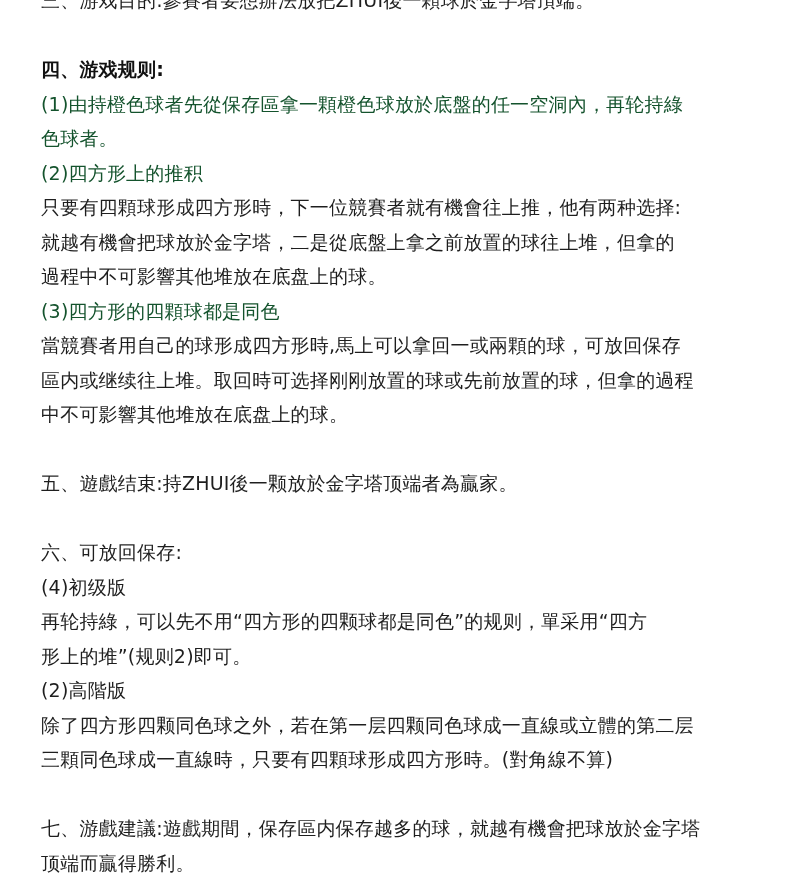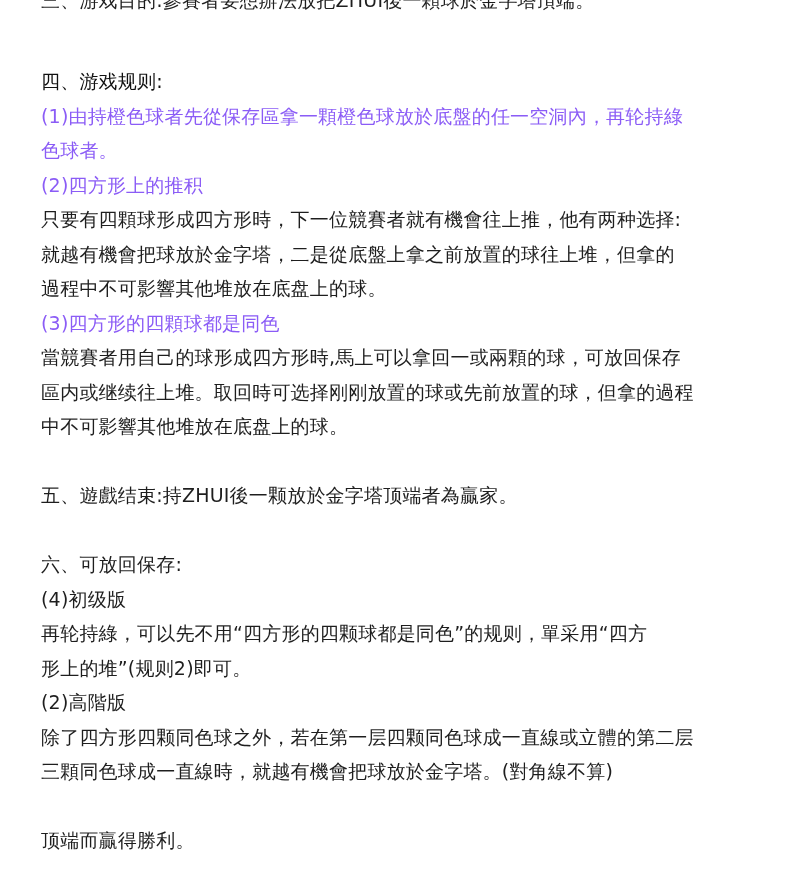--- a/index.html
+++ b/index.html
@@ -32,9 +32,8 @@
       height: 34.5px;
     }
     .line.heading {
-      font-weight: normal;
+      font-weight: bold;
       color: #111111;
-      margin-top: 12px;
     }
     .line.accent {
       color: #8b5cf6;

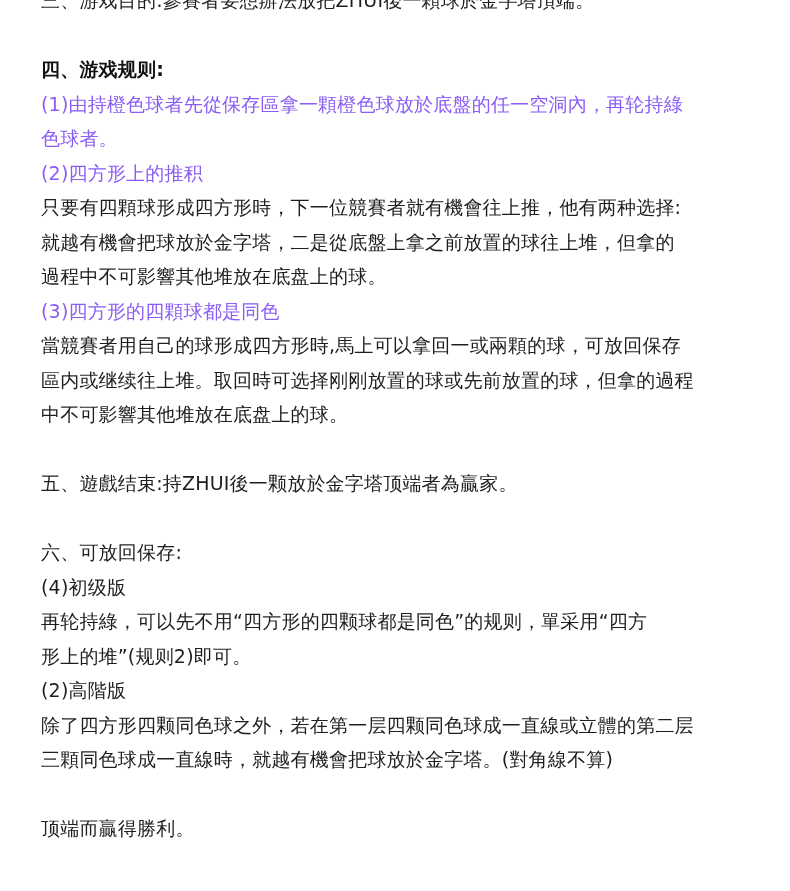--- a/index.html
+++ b/index.html
@@ -36,7 +36,7 @@
       color: #111111;
     }
     .line.accent {
-      color: #8b5cf6;
+      color: #14532d;
     }
   </style>
 </head>

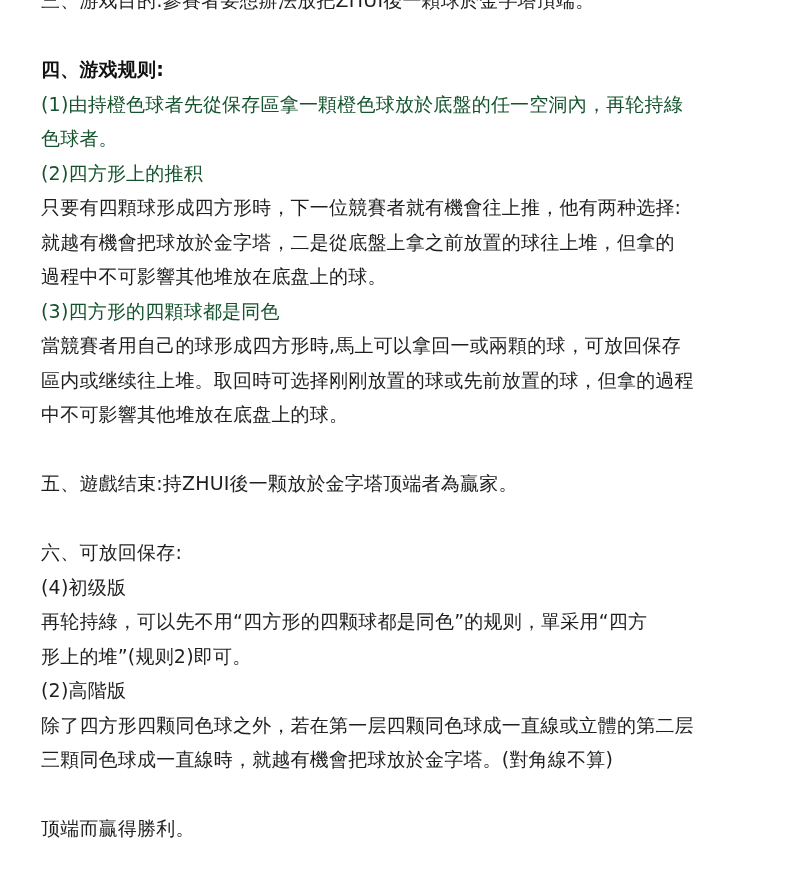--- a/index.html
+++ b/index.html
@@ -69,7 +69,7 @@
   <div class="line">形上的堆”(规则2)即可。</div>
   <div class="line">(2)高階版</div>
   <div class="line">除了四方形四颗同色球之外，若在第一层四颗同色球成一直線或立體的第二层</div>
-  <div class="line">三顆同色球成一直線時，就越有機會把球放於金字塔。(對角線不算)</div>
+  <div class="line">三顆同色球成一直線時，只要有四顆球形成四方形時。(對角線不算)</div>
   <div class="line blank"></div>
 
   <div class="line">顶端而贏得勝利。</div>

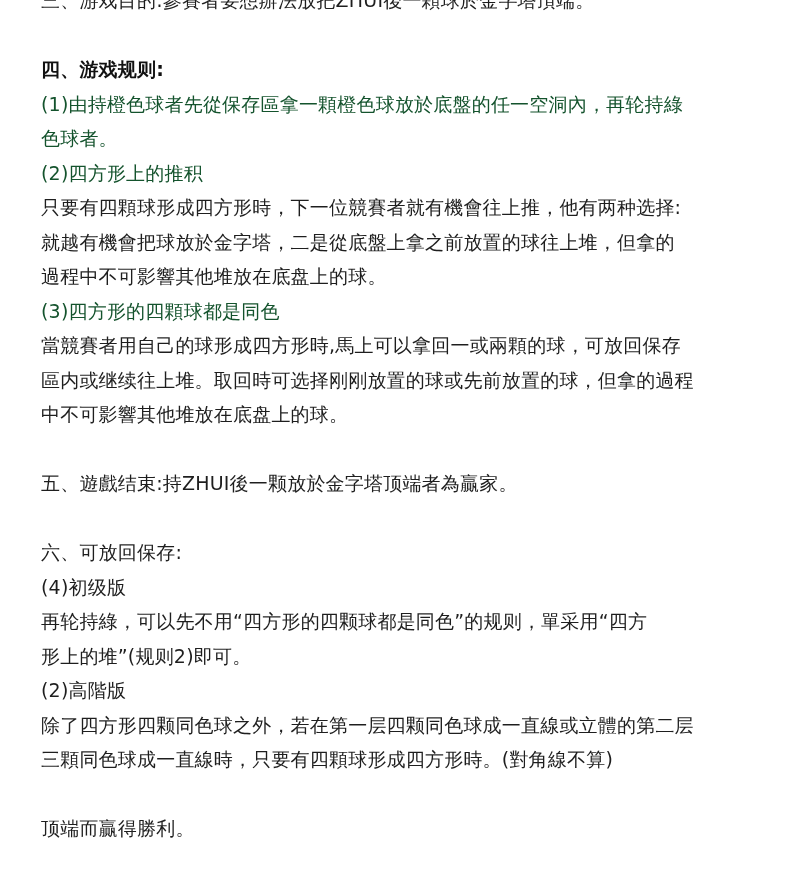--- a/index.html
+++ b/index.html
@@ -72,6 +72,7 @@
   <div class="line">三顆同色球成一直線時，只要有四顆球形成四方形時。(對角線不算)</div>
   <div class="line blank"></div>
 
+  <div class="line">七、游戲建議:遊戲期間，保存區内保存越多的球，就越有機會把球放於金字塔</div>
   <div class="line">顶端而贏得勝利。</div>
 
 </div>

